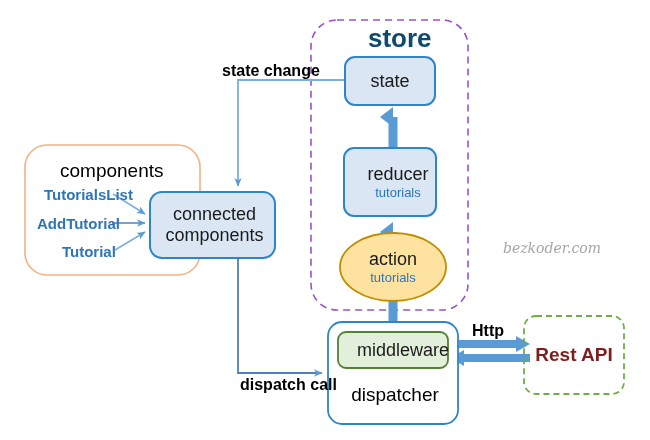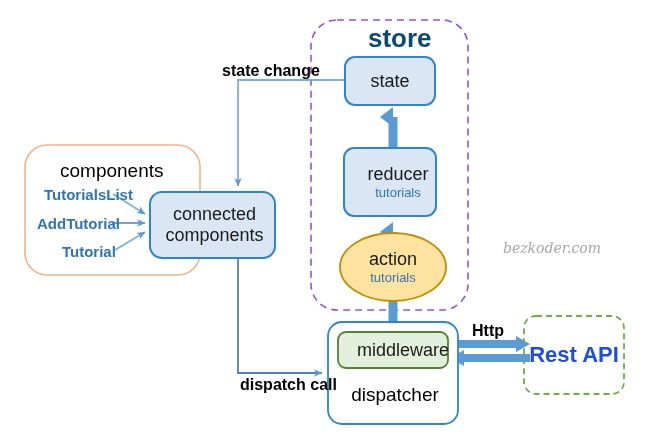--- a/index.html
+++ b/index.html
@@ -57,8 +57,8 @@
     font-weight: bold;
   }
   .server-text {
-    font-size: 22px;
-    color: #1d4ed8;
+    font-size: 19px;
+    color: #7f1d1d;
     font-weight: bold;
     text-align: center;
     line-height: 1.2;

